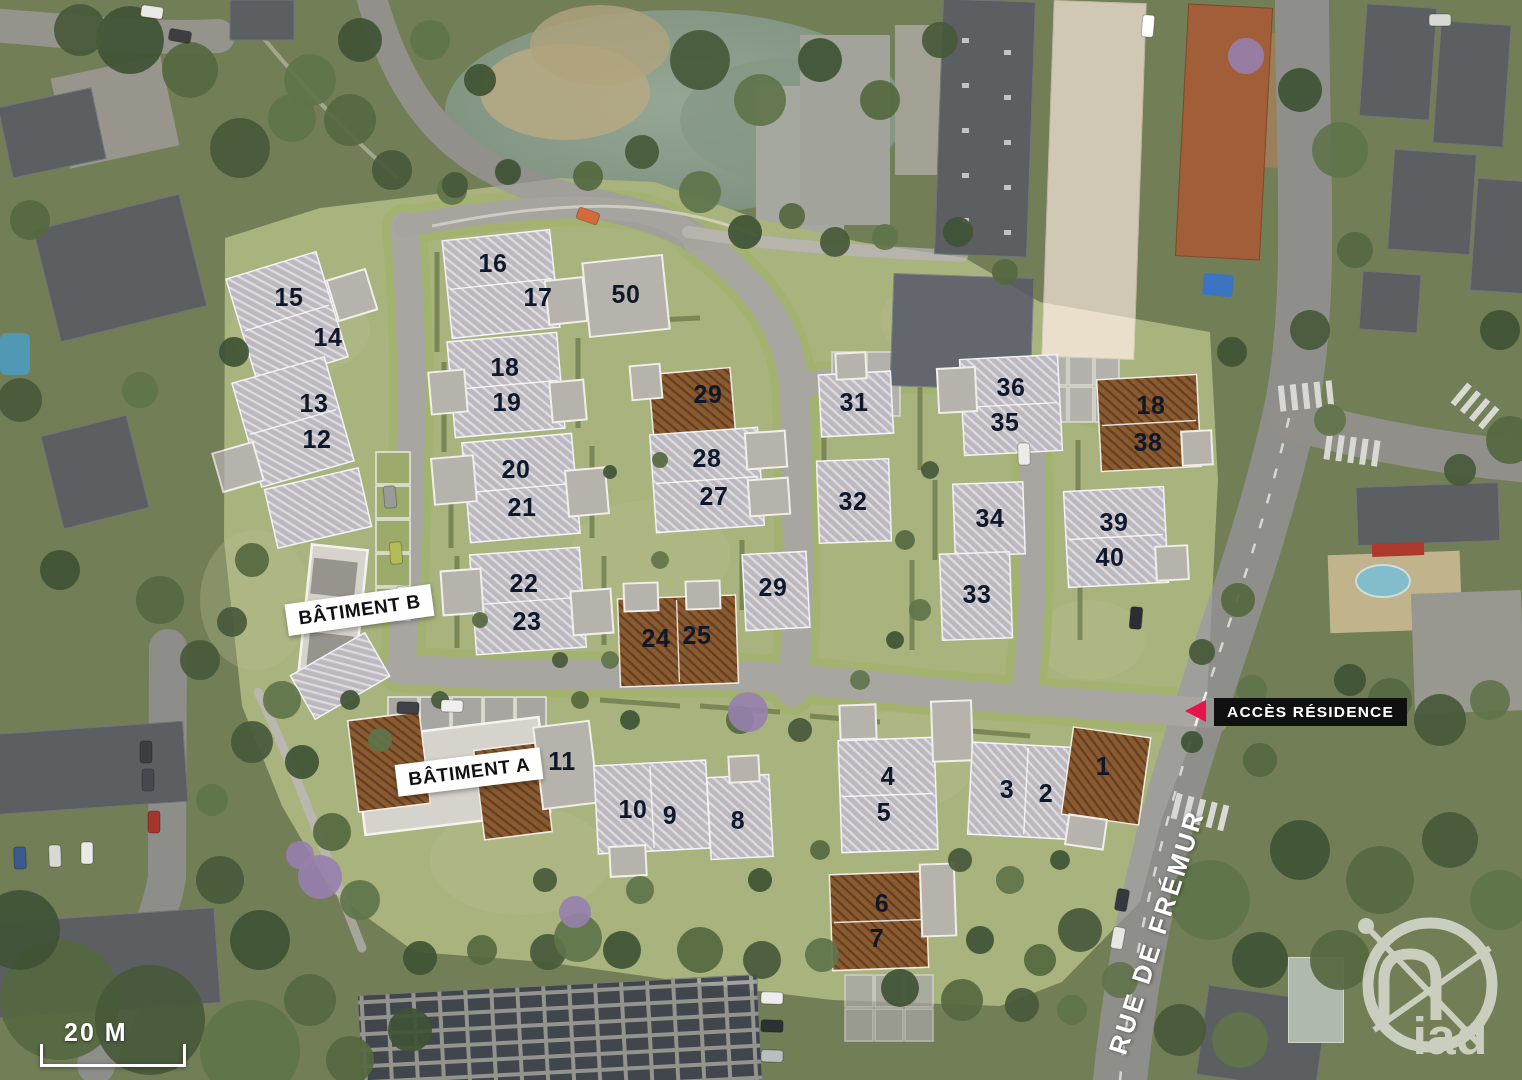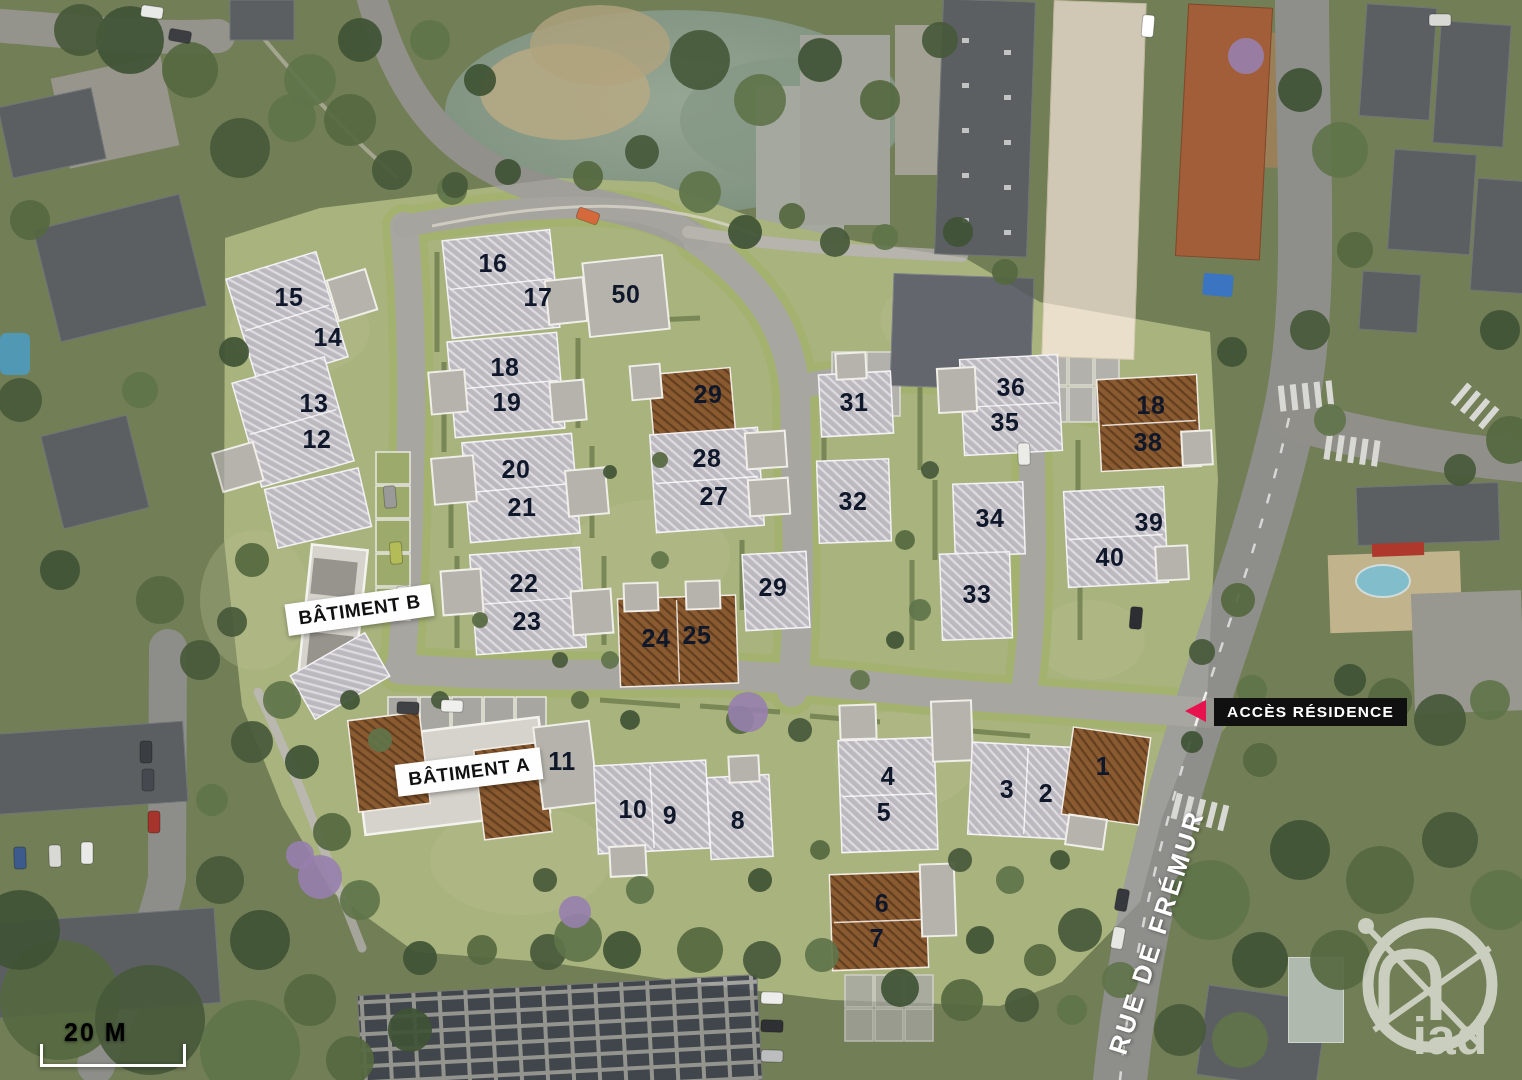--- a/index.html
+++ b/index.html
@@ -639,7 +639,7 @@
         <div class="lot" style="left: 1011px; top: 387px;">36</div>
         <div class="lot" style="left: 1151px; top: 405px;">18</div>
         <div class="lot" style="left: 1148px; top: 442px;">38</div>
-        <div class="lot" style="left: 1114px; top: 522px; margin-left: 35px;">39</div>
+        <div class="lot" style="left: 1114px; top: 522px;">39</div>
         <div class="lot" style="left: 1110px; top: 557px;">40</div>
       </div>
 

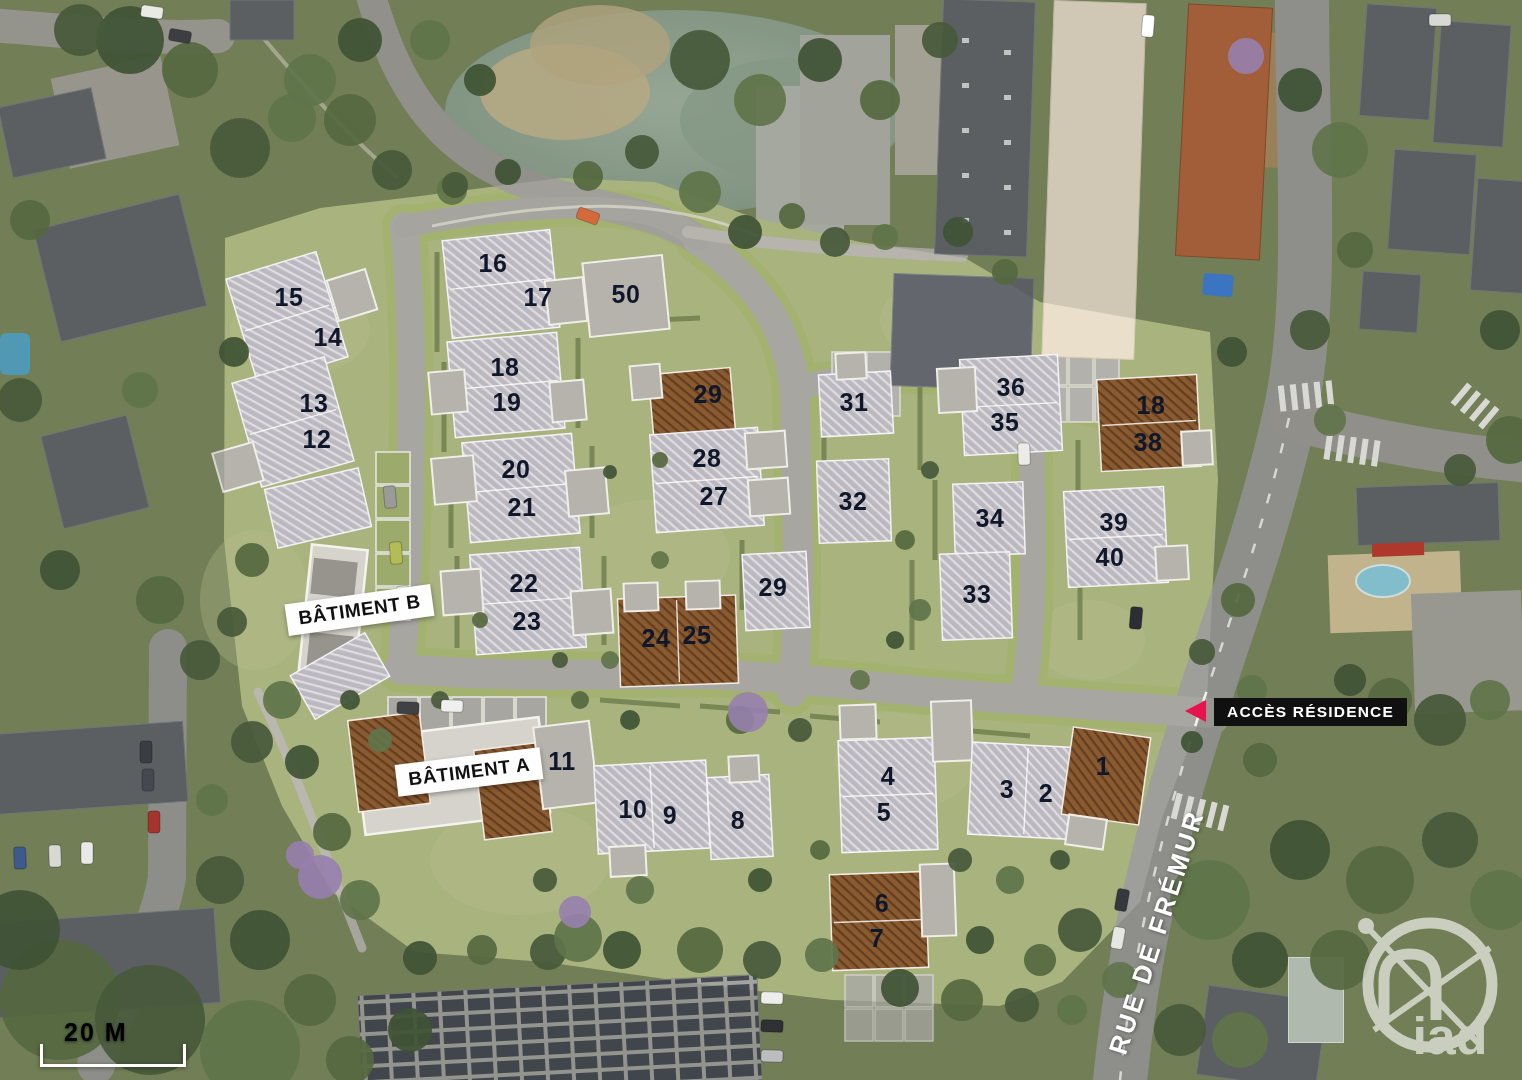--- a/index.html
+++ b/index.html
@@ -22,7 +22,7 @@
   #rue{position:absolute;left:1157px;top:932px;color:#fff;font-size:26px;font-weight:700;
        letter-spacing:3px;white-space:nowrap;text-shadow:0 1px 4px rgba(0,0,0,.5);
        transform:translate(-50%,-50%) rotate(-72deg);}
-  #scale-text{position:absolute;left:64px;top:1018px;color:#000000;font-size:25px;
+  #scale-text{position:absolute;left:64px;top:1018px;color:#ffffff;font-size:25px;
        font-weight:700;letter-spacing:2px;text-shadow:0 1px 3px rgba(0,0,0,.55);}
   #scale-bracket{position:absolute;left:40px;top:1044px;width:140px;height:20px;
        border-left:3px solid #fff;border-right:3px solid #fff;border-bottom:3px solid #fff;

